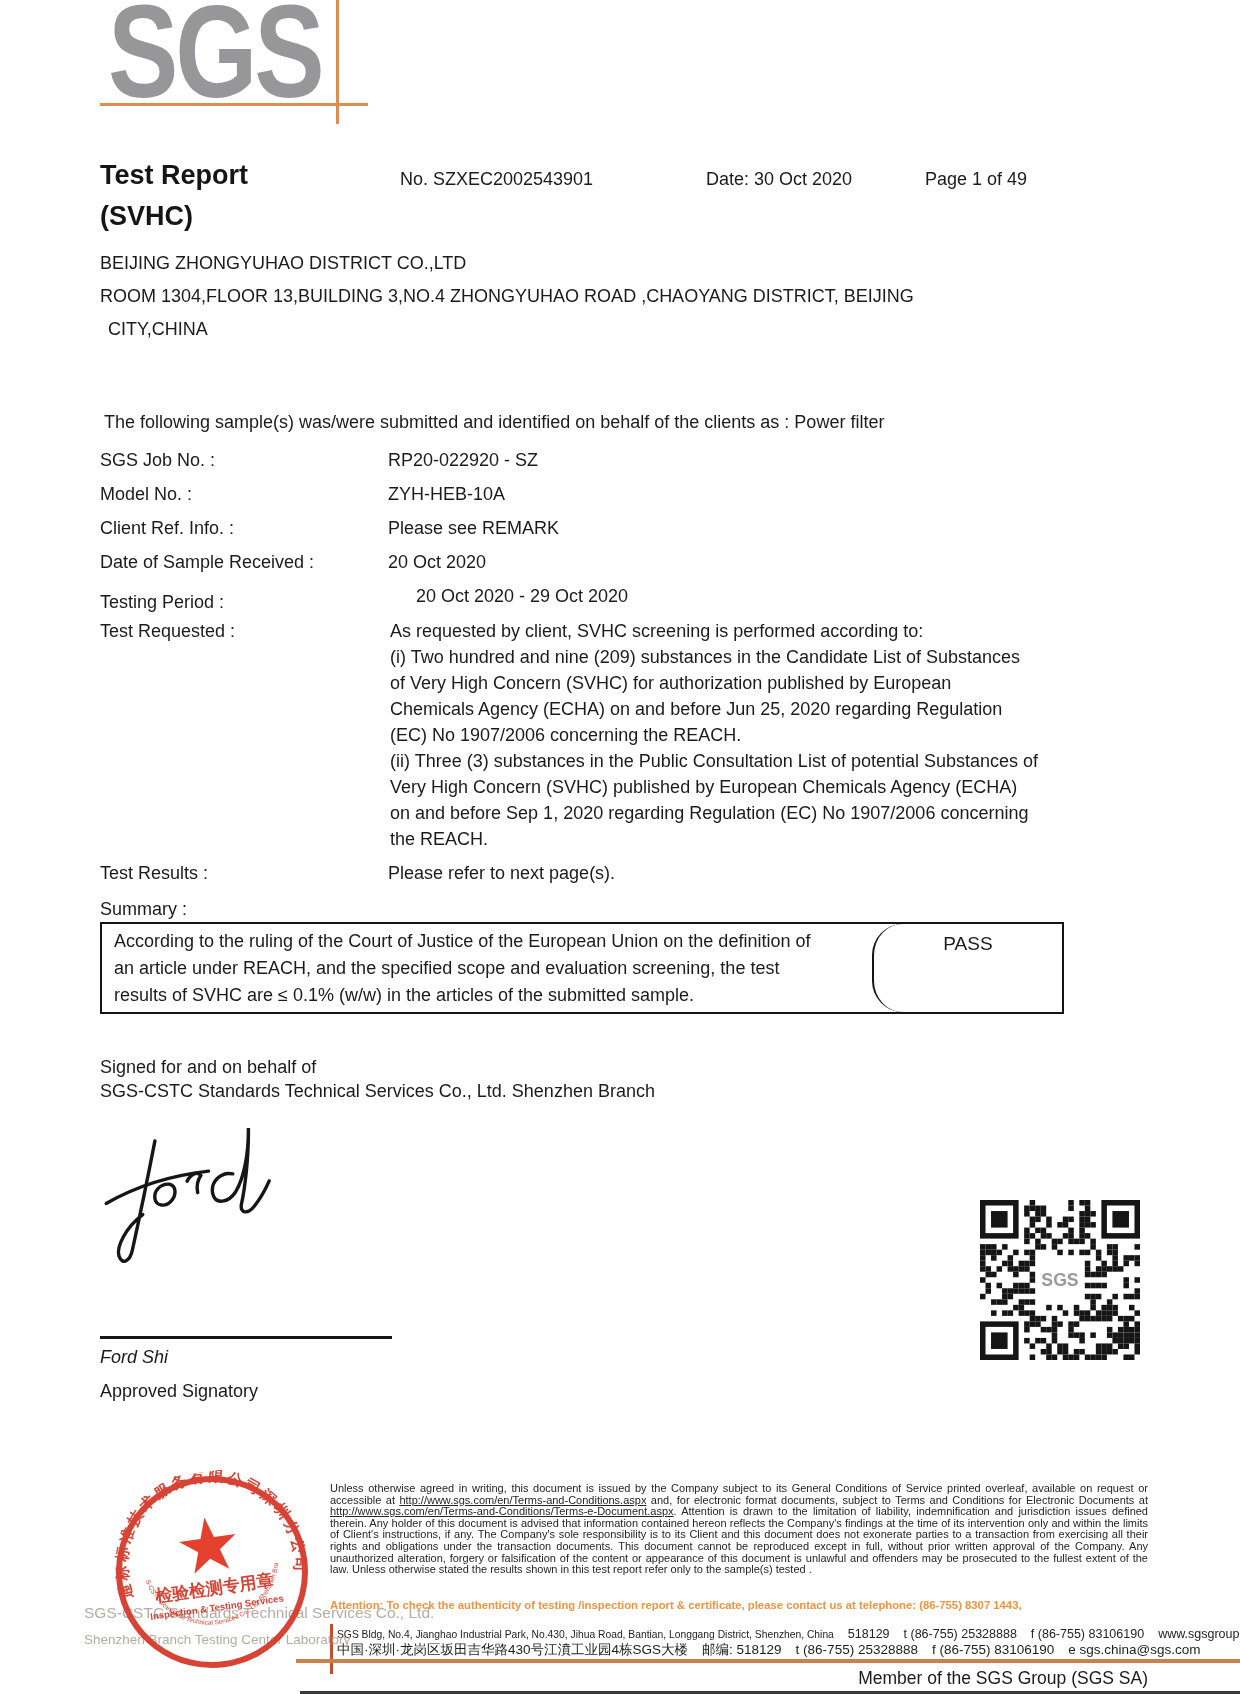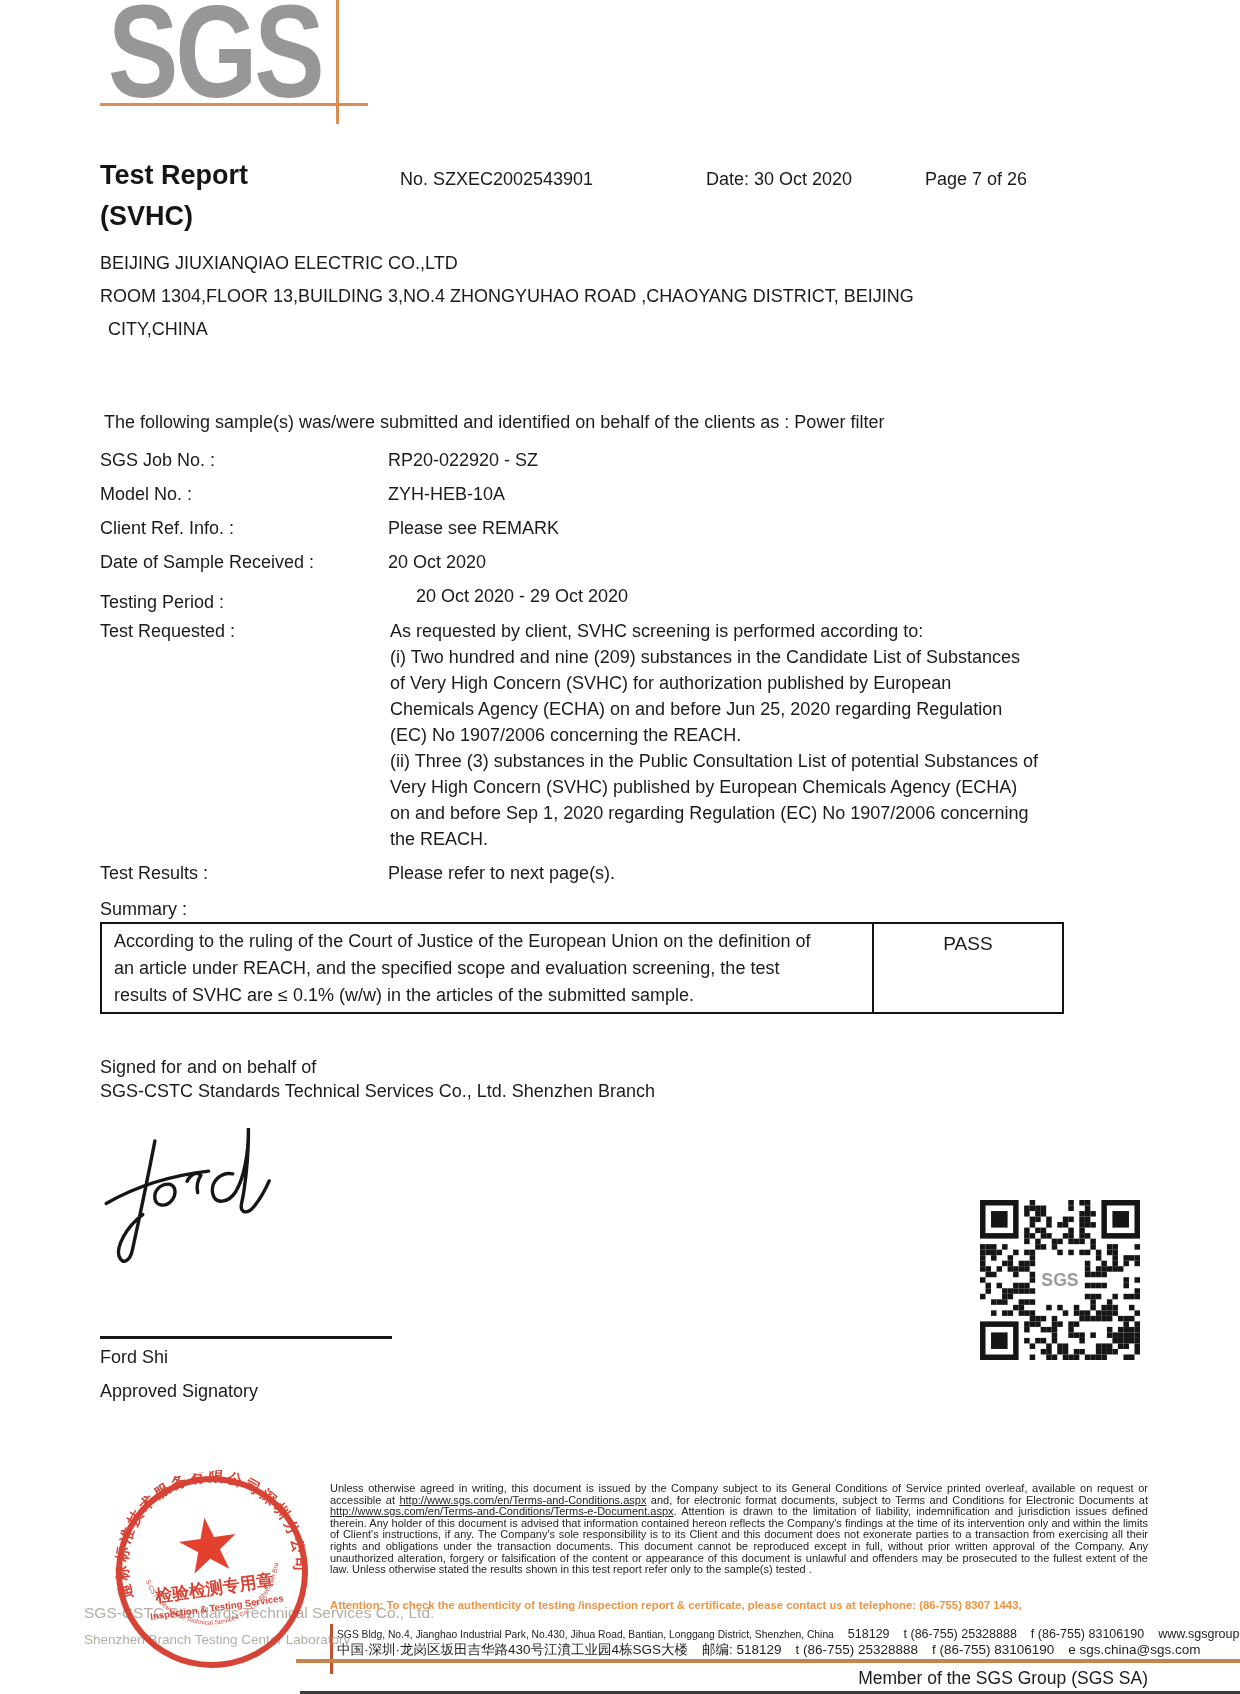--- a/index.html
+++ b/index.html
@@ -56,7 +56,7 @@
   <div class="abs title" style="left:100px;top:201px;">(SVHC)</div>
   <div class="abs meta" style="left:400px;top:169px;">No. SZXEC2002543901</div>
   <div class="abs meta" style="left:706px;top:169px;">Date: 30 Oct 2020</div>
-  <div class="abs meta" style="left:925px;top:169px;">Page 7 of 26</div>
+  <div class="abs meta" style="left:925px;top:169px;">Page 1 of 49</div>
 
   <div class="abs body-txt" style="left:100px;top:253px;">BEIJING JIUXIANQIAO ELECTRIC CO.,LTD</div>
   <div class="abs body-txt" style="left:100px;top:286px;">ROOM 1304,FLOOR 13,BUILDING 3,NO.4 ZHONGYUHAO ROAD ,CHAOYANG DISTRICT, BEIJING</div>

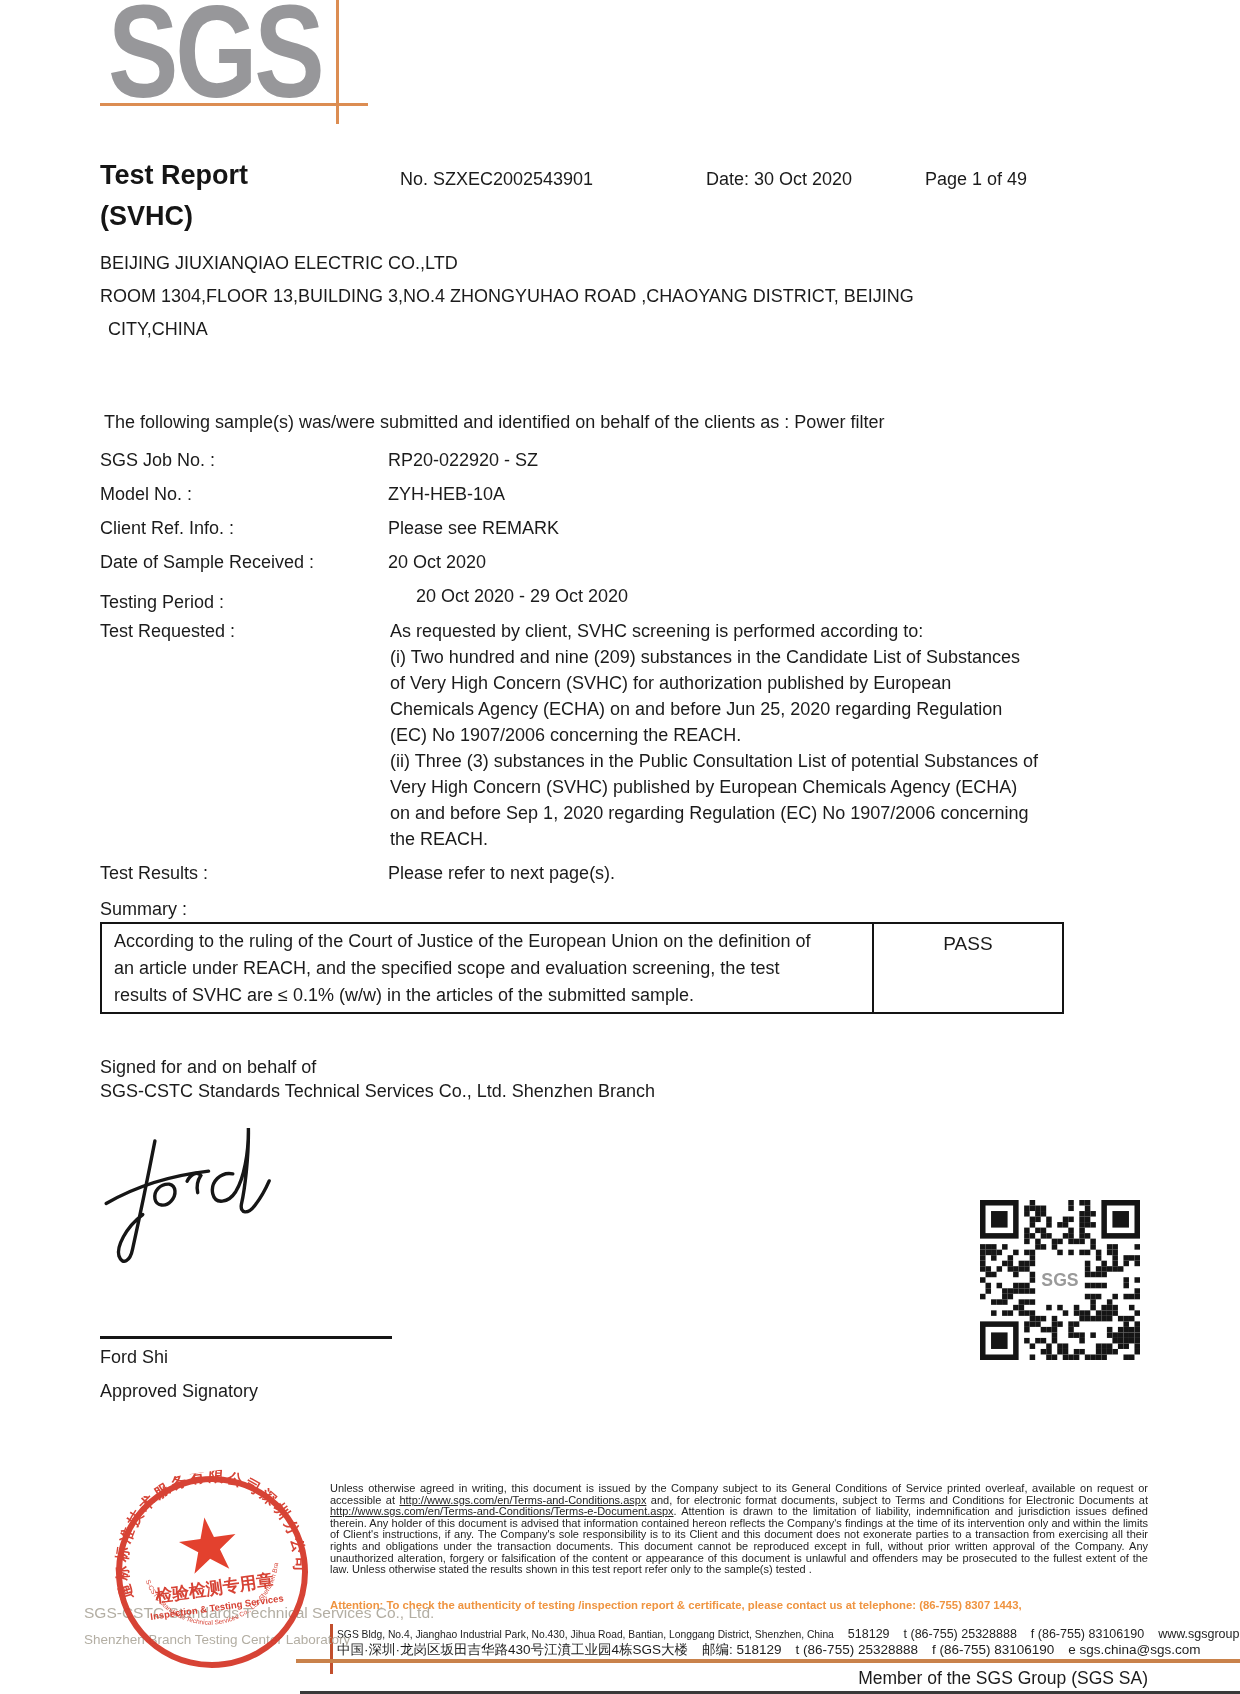--- a/index.html
+++ b/index.html
@@ -58,7 +58,7 @@
   <div class="abs meta" style="left:706px;top:169px;">Date: 30 Oct 2020</div>
   <div class="abs meta" style="left:925px;top:169px;">Page 1 of 49</div>
 
-  <div class="abs body-txt" style="left:100px;top:253px;">BEIJING JIUXIANQIAO ELECTRIC CO.,LTD</div>
+  <div class="abs body-txt" style="left:100px;top:253px;">BEIJING ZHONGYUHAO DISTRICT CO.,LTD</div>
   <div class="abs body-txt" style="left:100px;top:286px;">ROOM 1304,FLOOR 13,BUILDING 3,NO.4 ZHONGYUHAO ROAD ,CHAOYANG DISTRICT, BEIJING</div>
   <div class="abs body-txt" style="left:108px;top:319px;">CITY,CHINA</div>
 

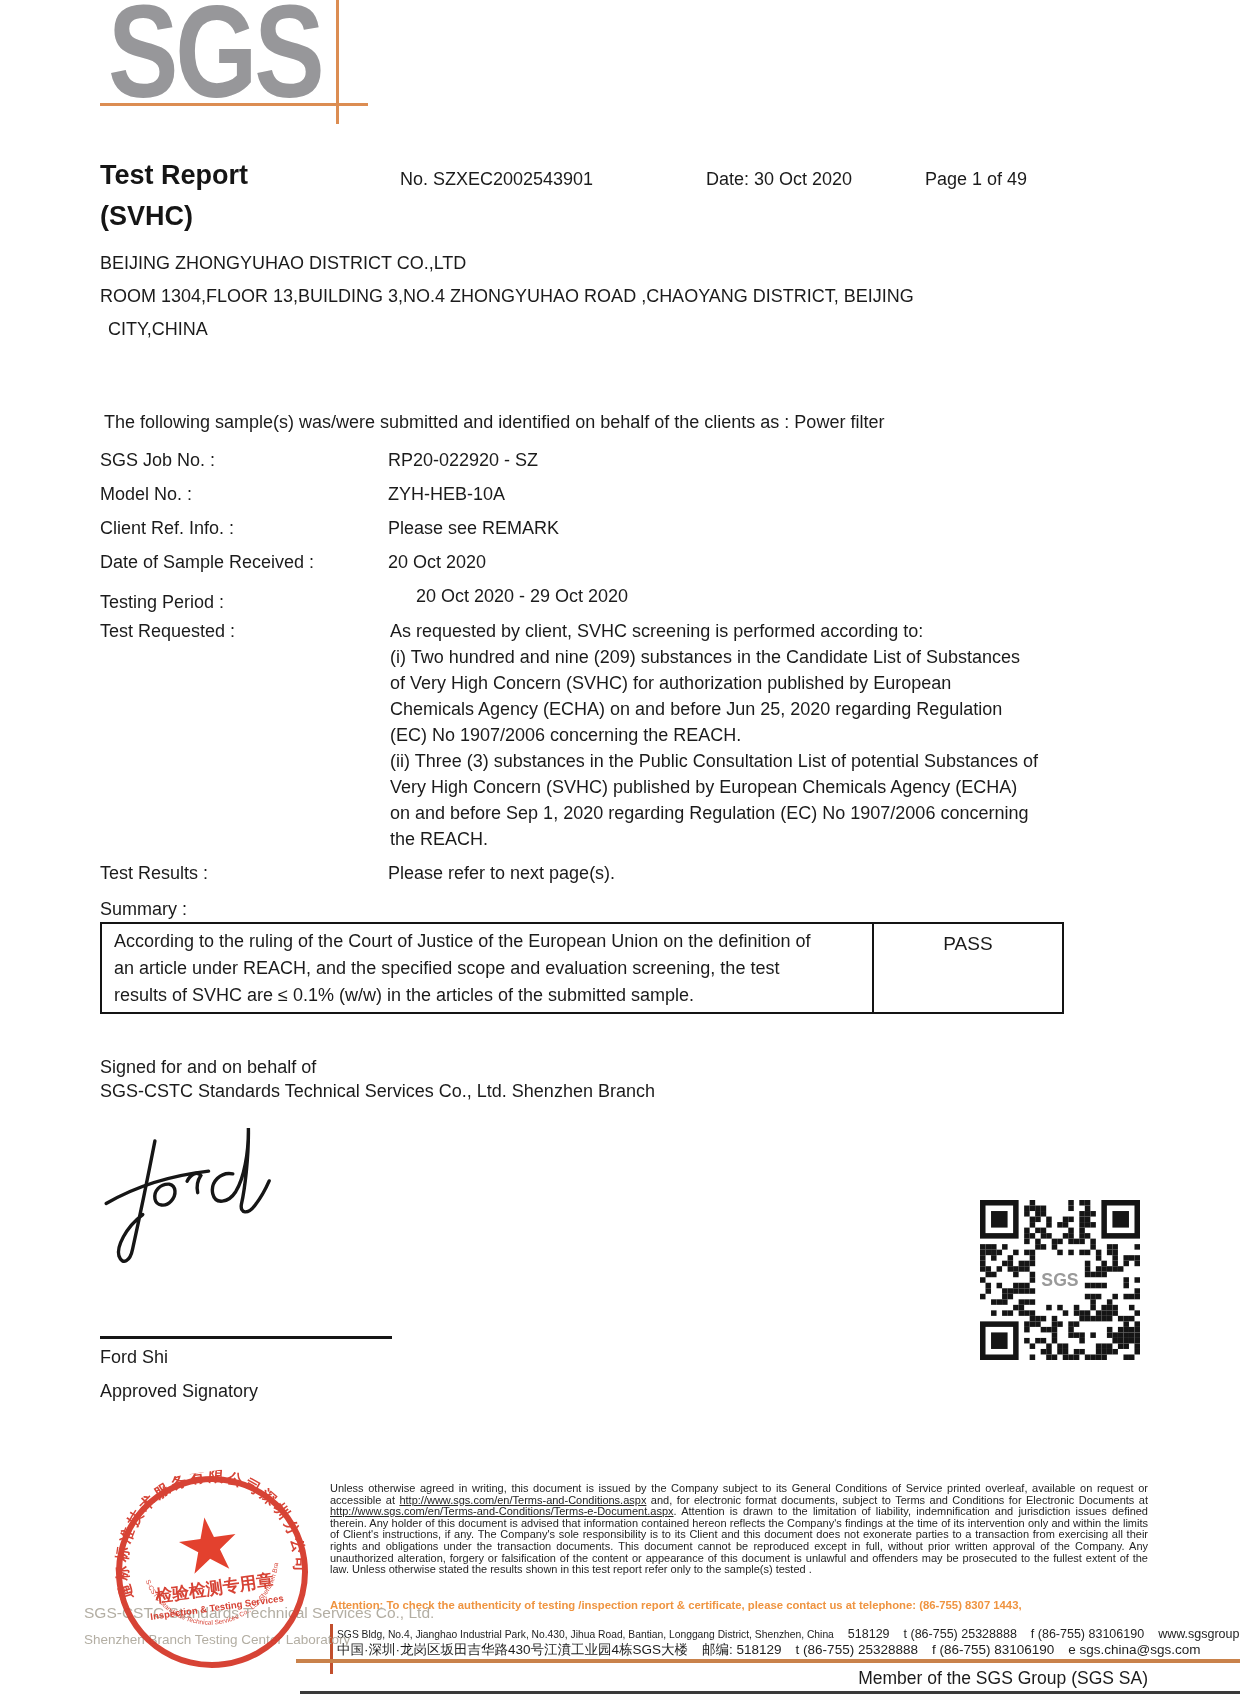--- a/index.html
+++ b/index.html
@@ -22,7 +22,7 @@
   .sum-left{position:absolute;left:0;top:0;width:770px;height:100%;}
   .sum-line{position:absolute;left:12px;font-size:18px;color:#1b1b1b;white-space:nowrap;}
   .sum-right{position:absolute;left:770px;top:0;width:188px;height:100%;border-left:2px solid #141414;
-             text-align:center;font-size:19px;color:#1b1b1b;}
+             text-align:center;font-size:19px;color:#1b1b1b;border-radius:31px;}
   
   .sig-rule{left:100px;top:1336px;width:292px;height:3px;background:#161616;}
   

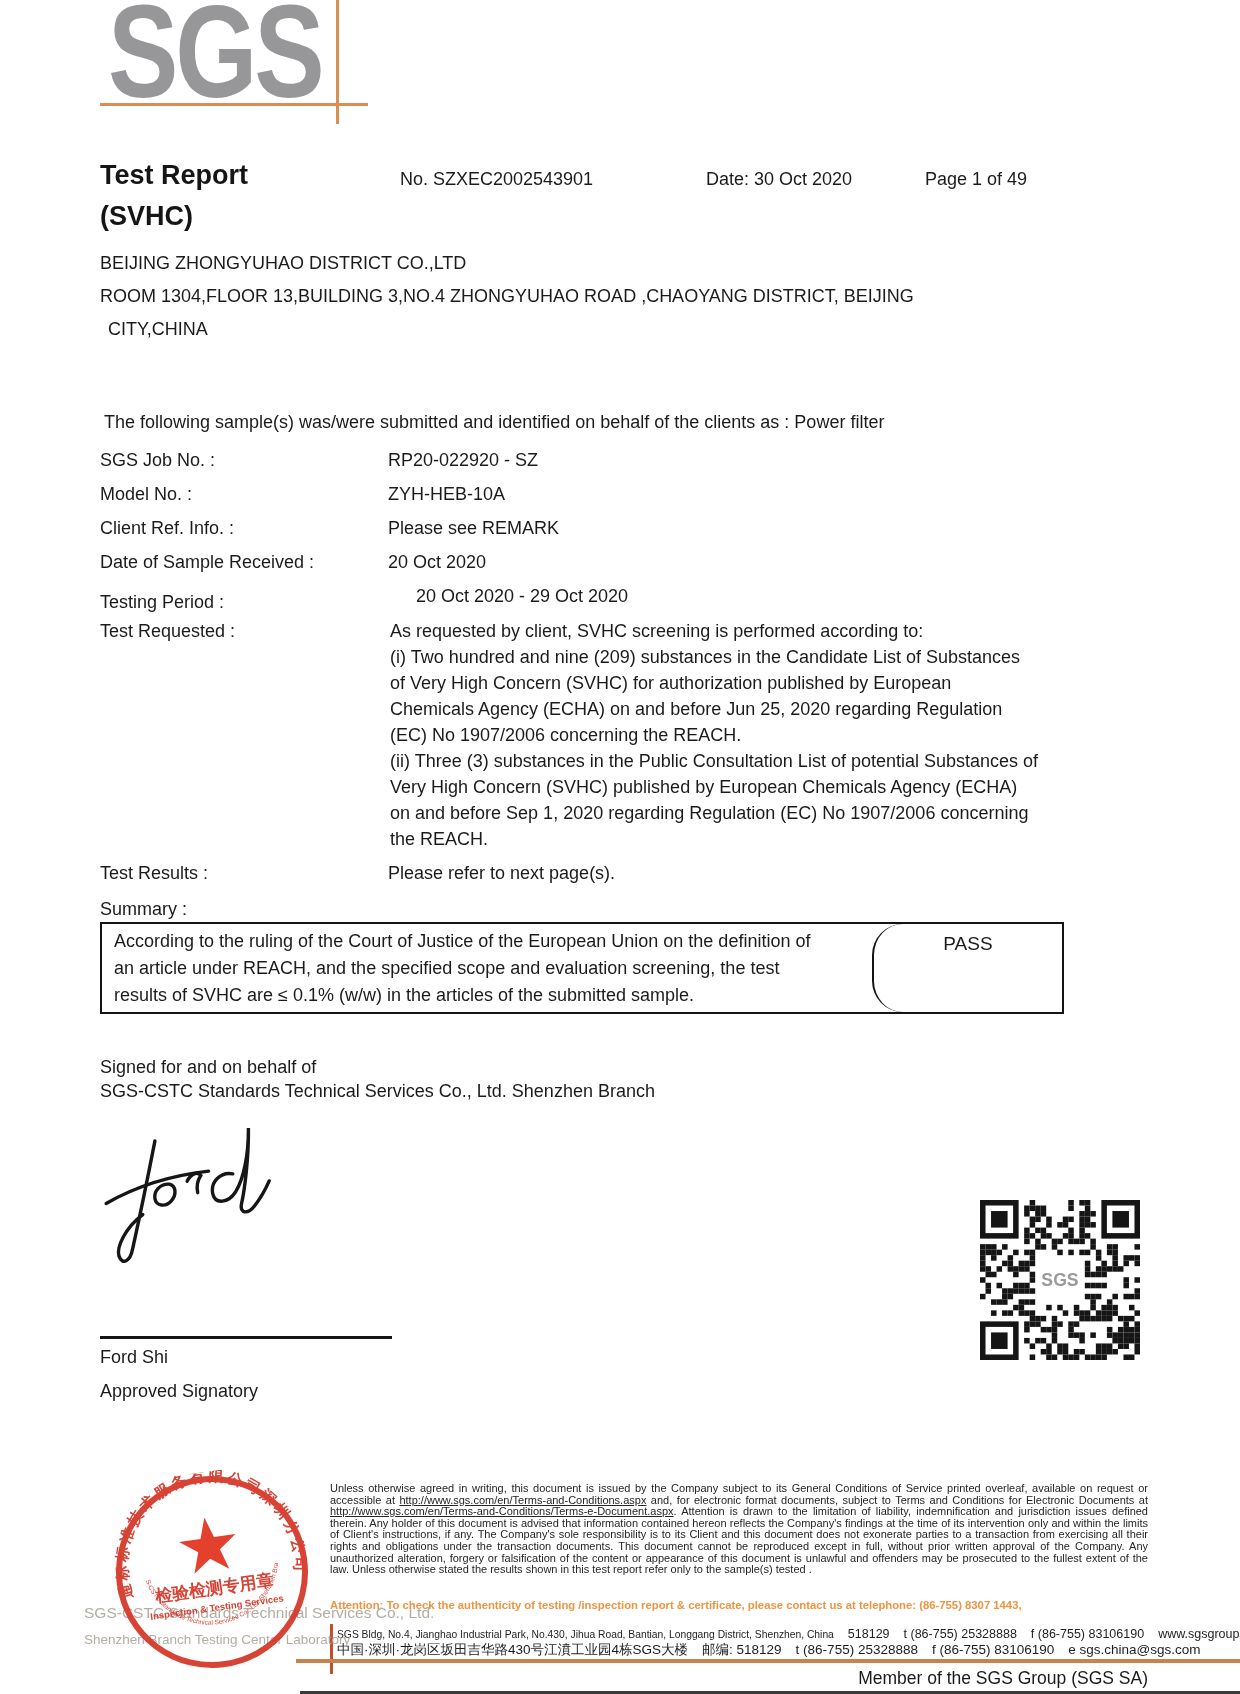--- a/index.html
+++ b/index.html
@@ -119,7 +119,7 @@
   </svg>
 
   <div class="abs sig-rule"></div>
-  <div class="abs body-txt" style="left:100px;top:1347px;">Ford Shi</div>
+  <div class="abs body-txt" style="left:100px;top:1347px;font-style:italic;">Ford Shi</div>
   <div class="abs body-txt" style="left:100px;top:1381px;">Approved Signatory</div>
 
   <div class="abs" style="left:980px;top:1200px;width:160px;height:160px;">

